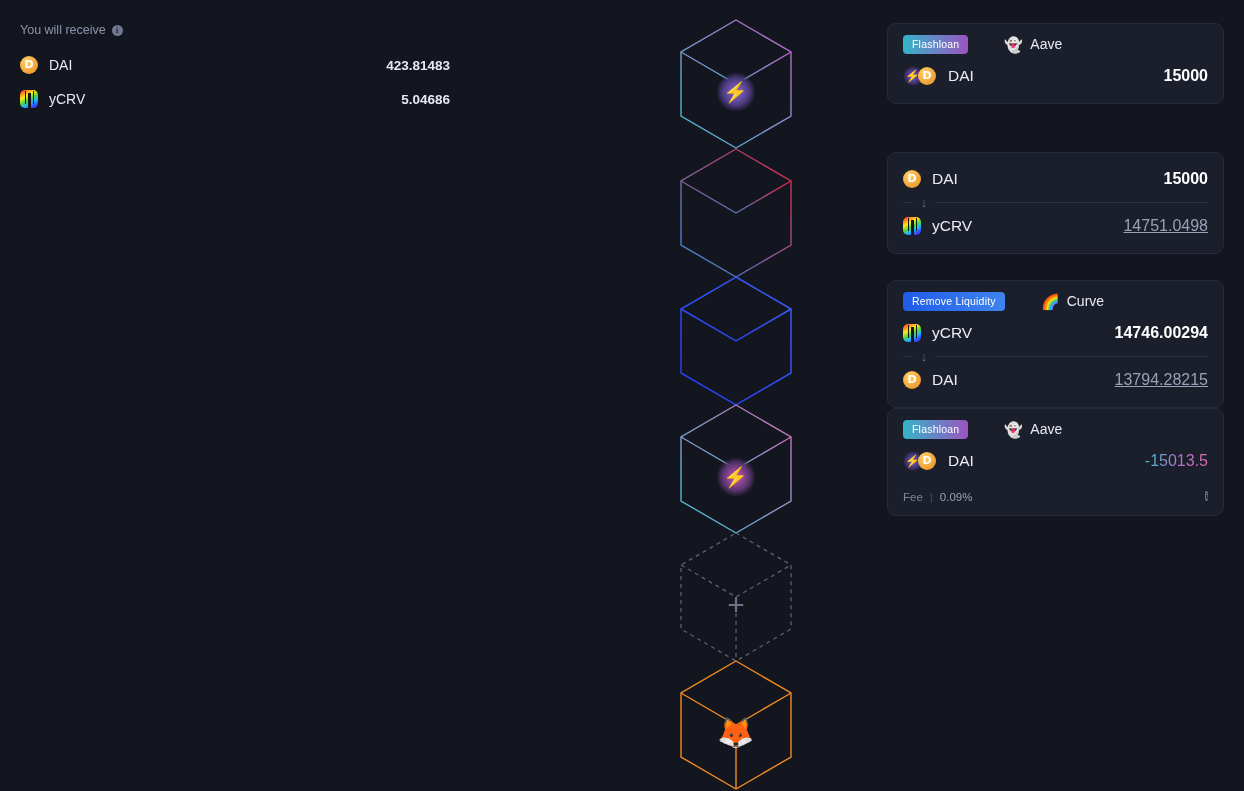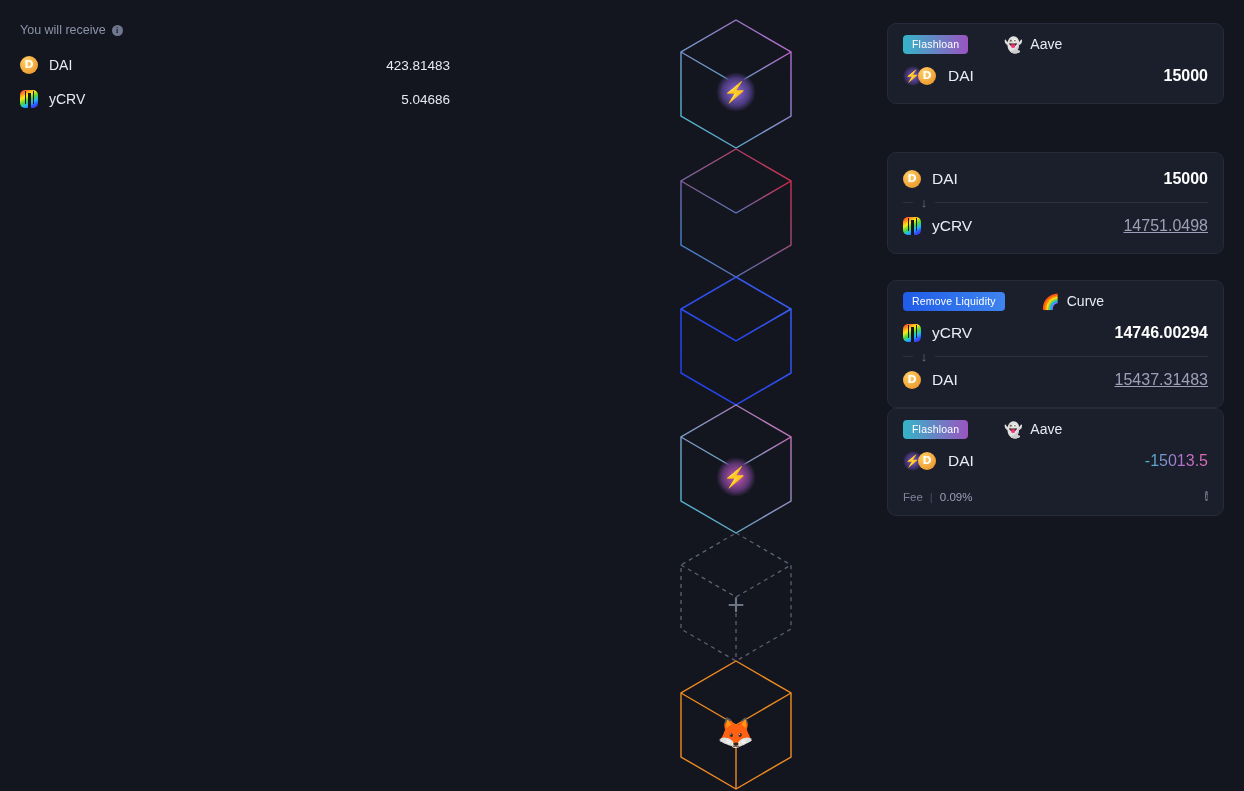--- a/index.html
+++ b/index.html
@@ -22,7 +22,7 @@
   }
   .receive-row { display: flex; align-items: center; height: 32px; margin-bottom: 2px; }
   .receive-row .tk-name { font-size: 14px; color: #e7eaf2; margin-left: 11px; }
-  .receive-row .tk-val { margin-left: auto; font-size: 13.5px; color: #e7eaf2; }
+  .receive-row .tk-val { margin-left: auto; font-size: 13.5px; color: #e7eaf2; font-weight: bold; }
 
   
   .tkicon { width: 18px; height: 18px; border-radius: 50%; flex: none; position: relative; display: inline-block; }

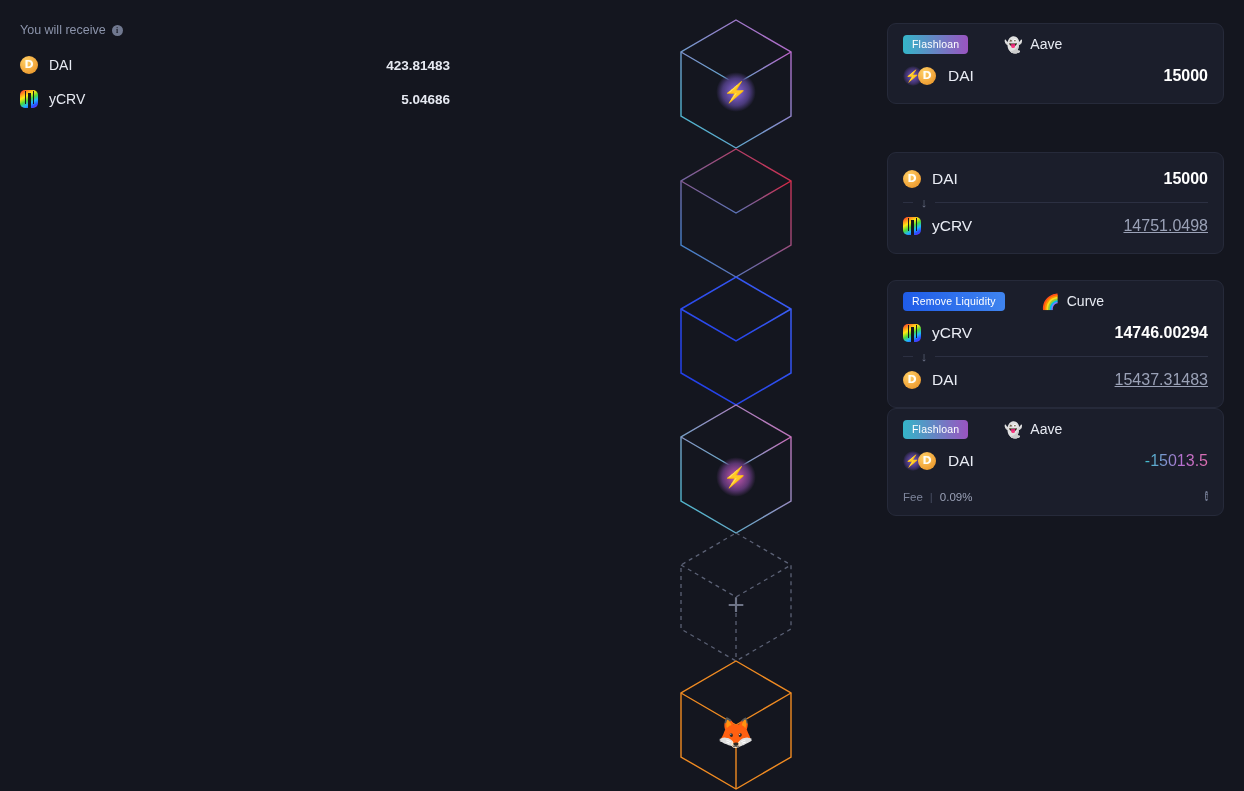--- a/index.html
+++ b/index.html
@@ -303,7 +303,7 @@
       <div class="asset-row muted">
         <span class="tkicon dai"></span>
         <span class="a-name">DAI</span>
-        <span class="a-val">15437.31483</span>
+        <span class="a-val">13794.28215</span>
       </div>
     </div>
 

